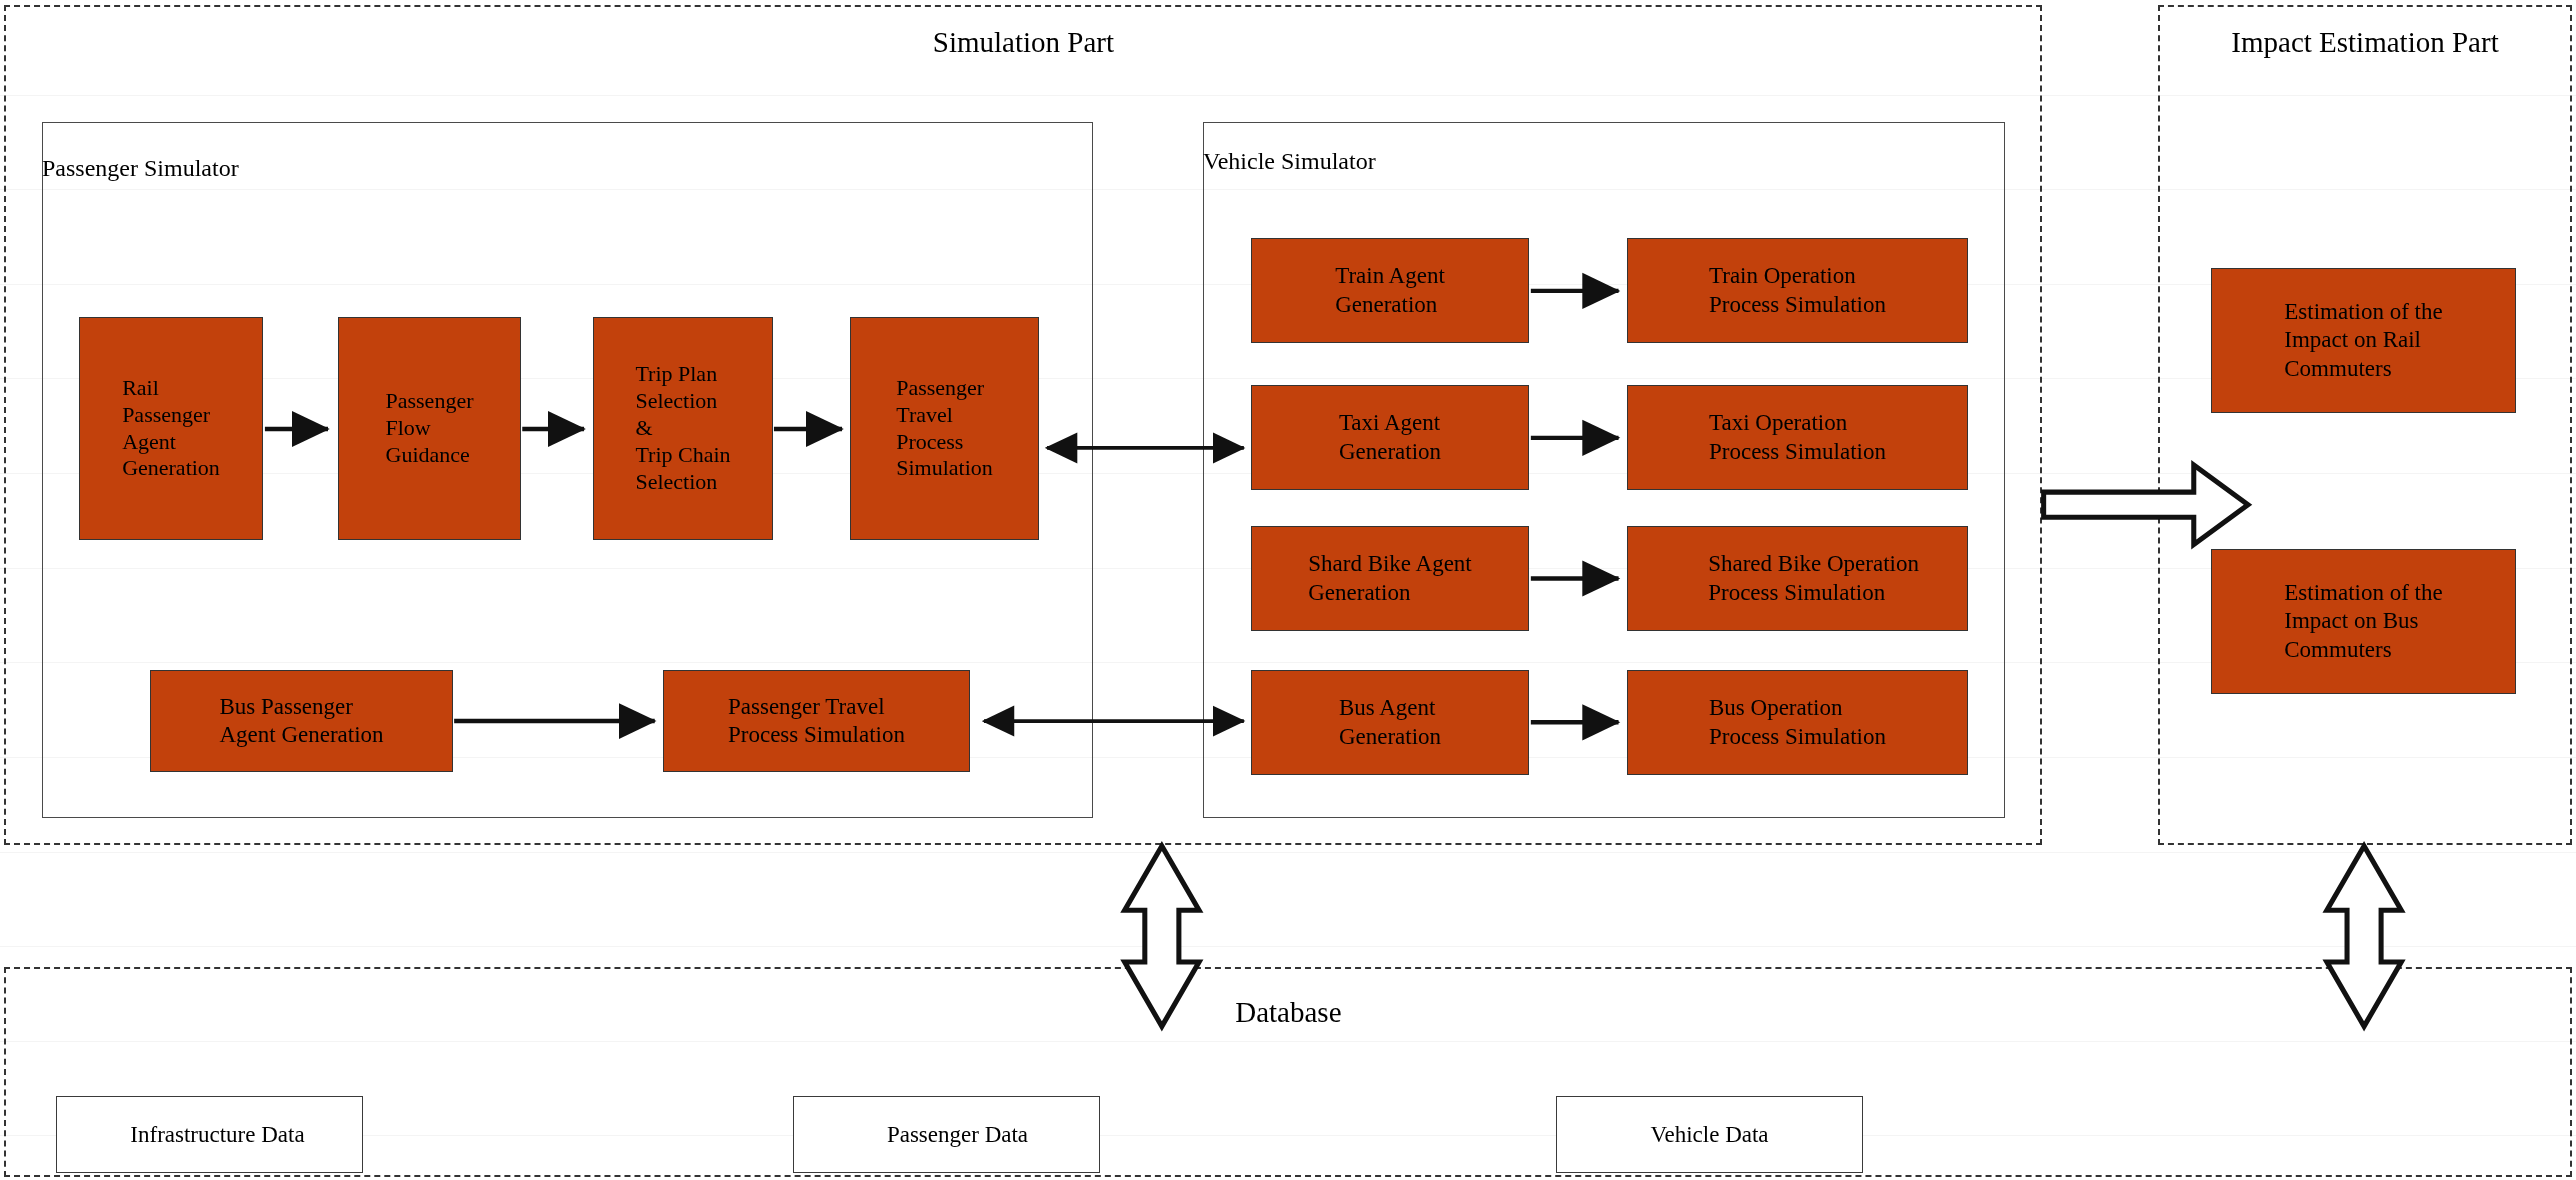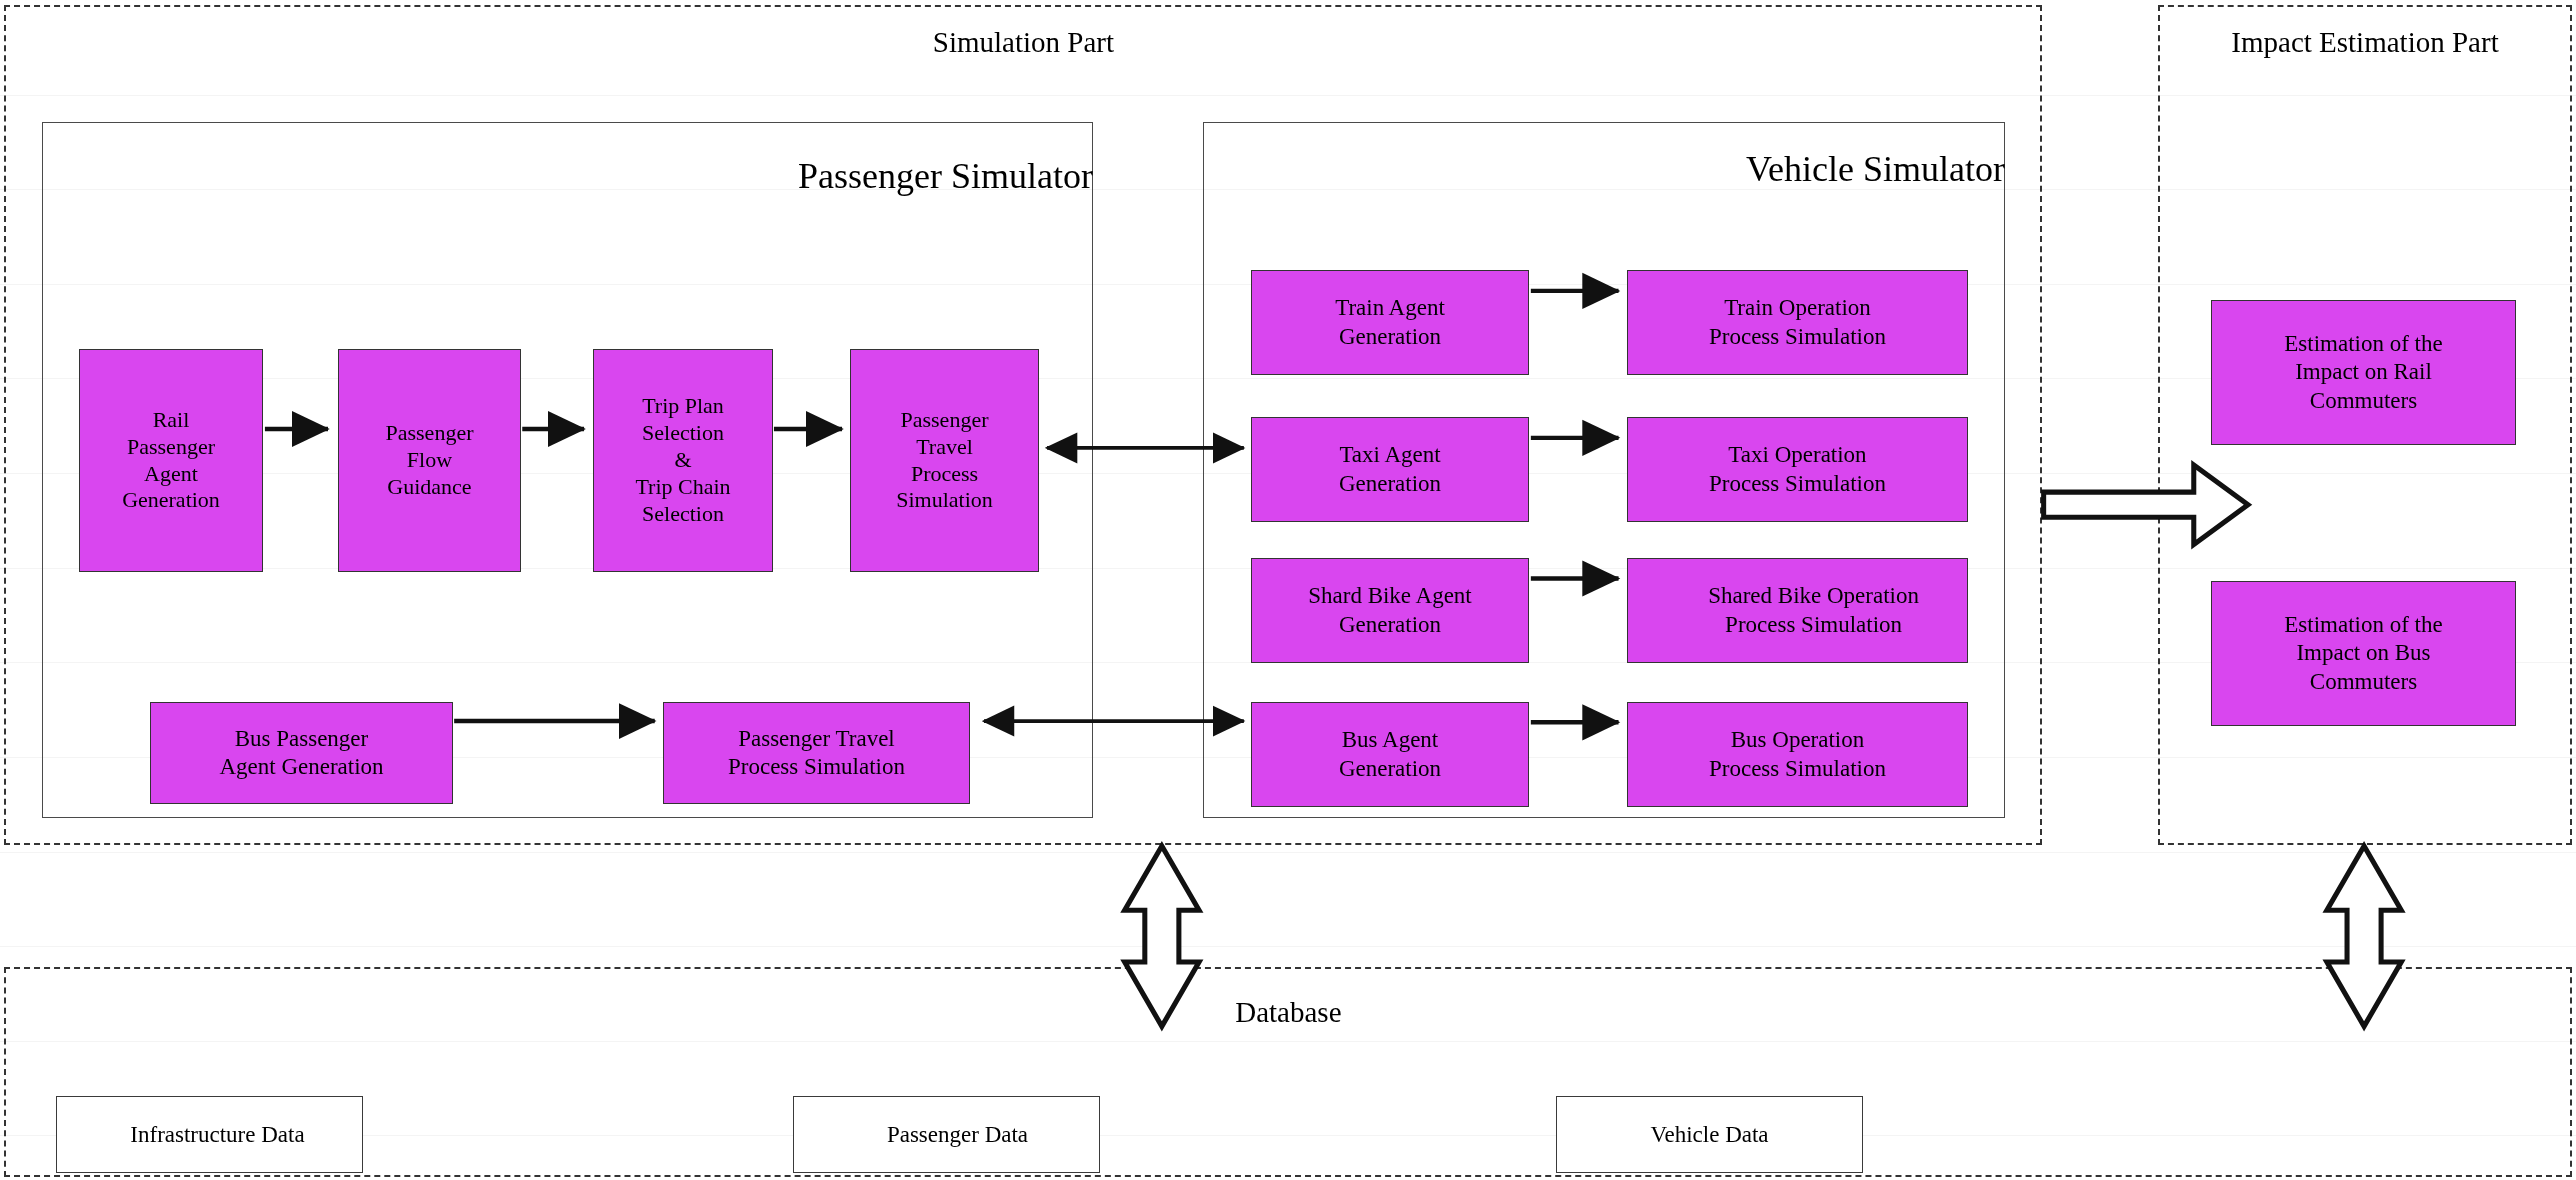--- a/index.html
+++ b/index.html
@@ -39,8 +39,8 @@
   }
   .panel-title{
     position:absolute;
-    text-align:right;
-    font-size:36px;
+    text-align:left;
+    font-size:24px;
     white-space:nowrap;
   }
 

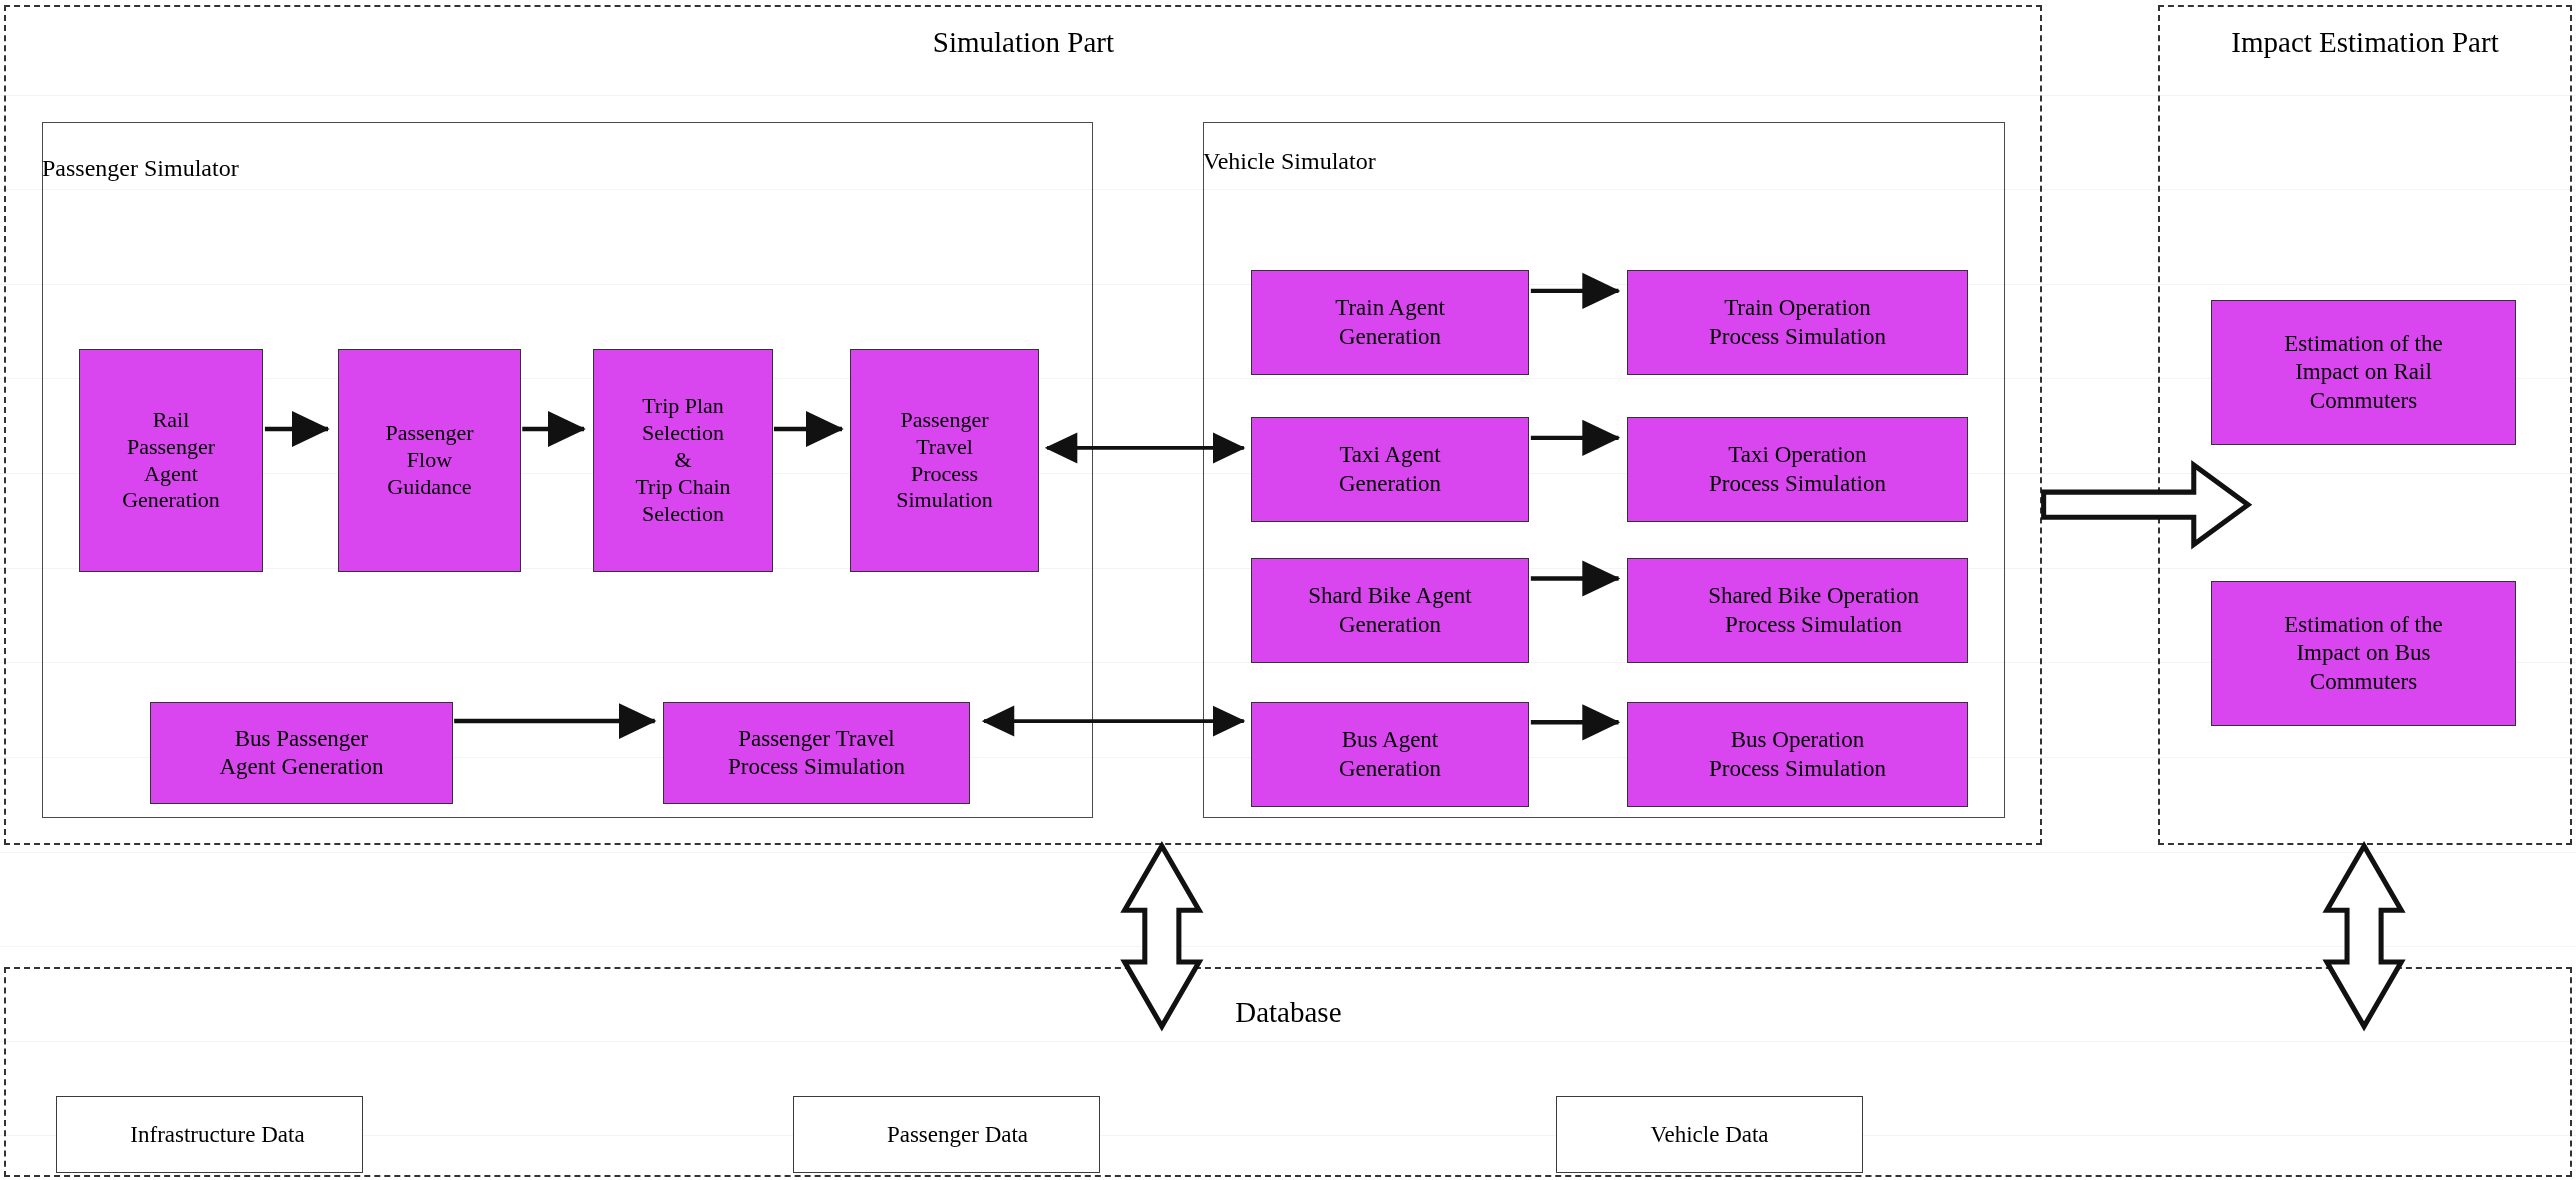--- a/index.html
+++ b/index.html
@@ -49,16 +49,15 @@
     position:absolute;
     border:1.9px solid #333;
     box-sizing:border-box;
-    background:#d946ef;
+    background:#c2410c;
     display:flex;
     align-items:center;
     justify-content:center;
-    text-align:center;
+    text-align:left;
     font-size:23px;
     line-height:1.22;
     padding:1.3px 3.8px;
     white-space:pre-line;
-    margin-top:32px;
   }
   .box.narrow{font-size:22px;}
   .db-box{

